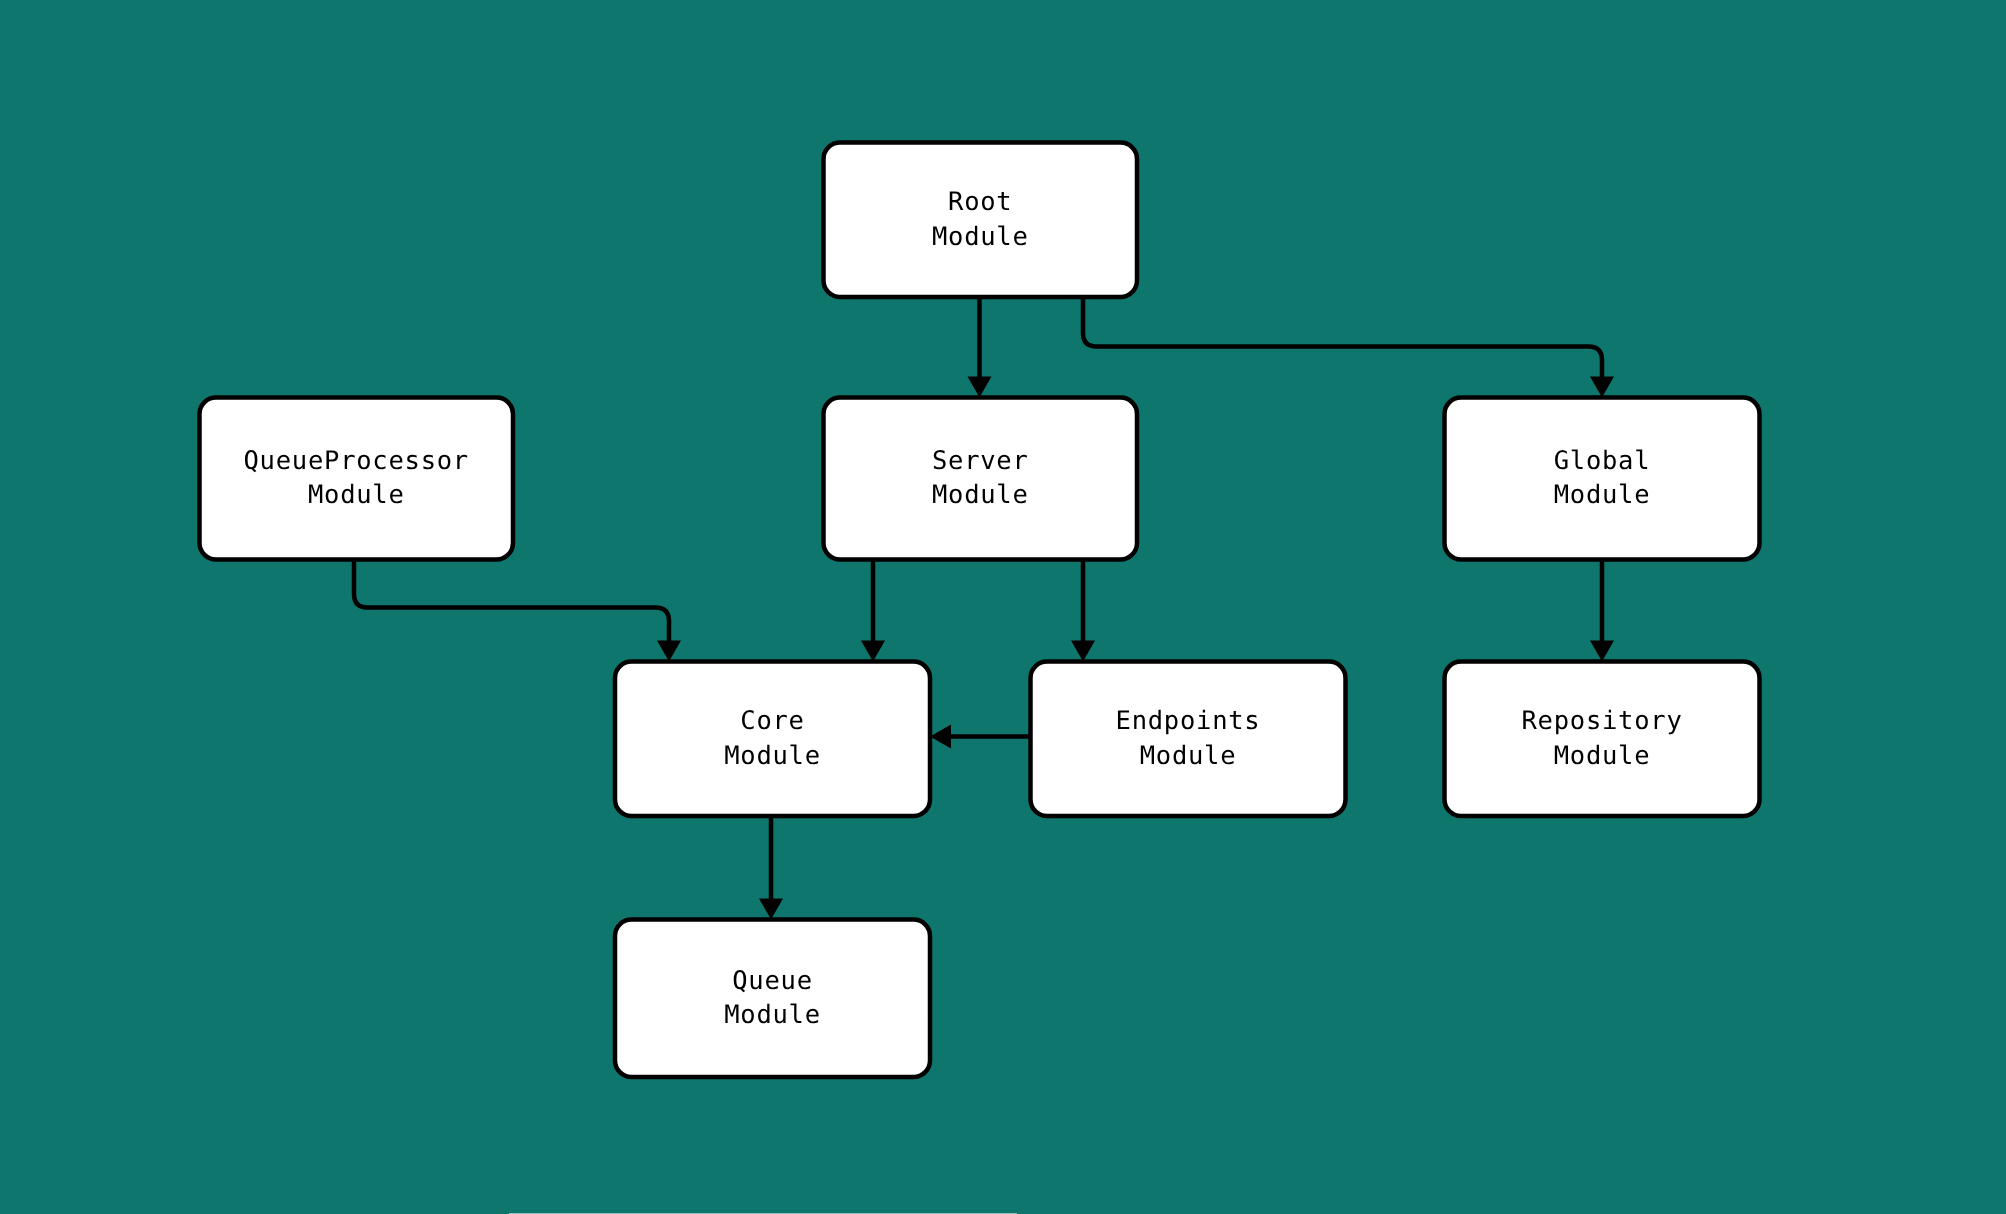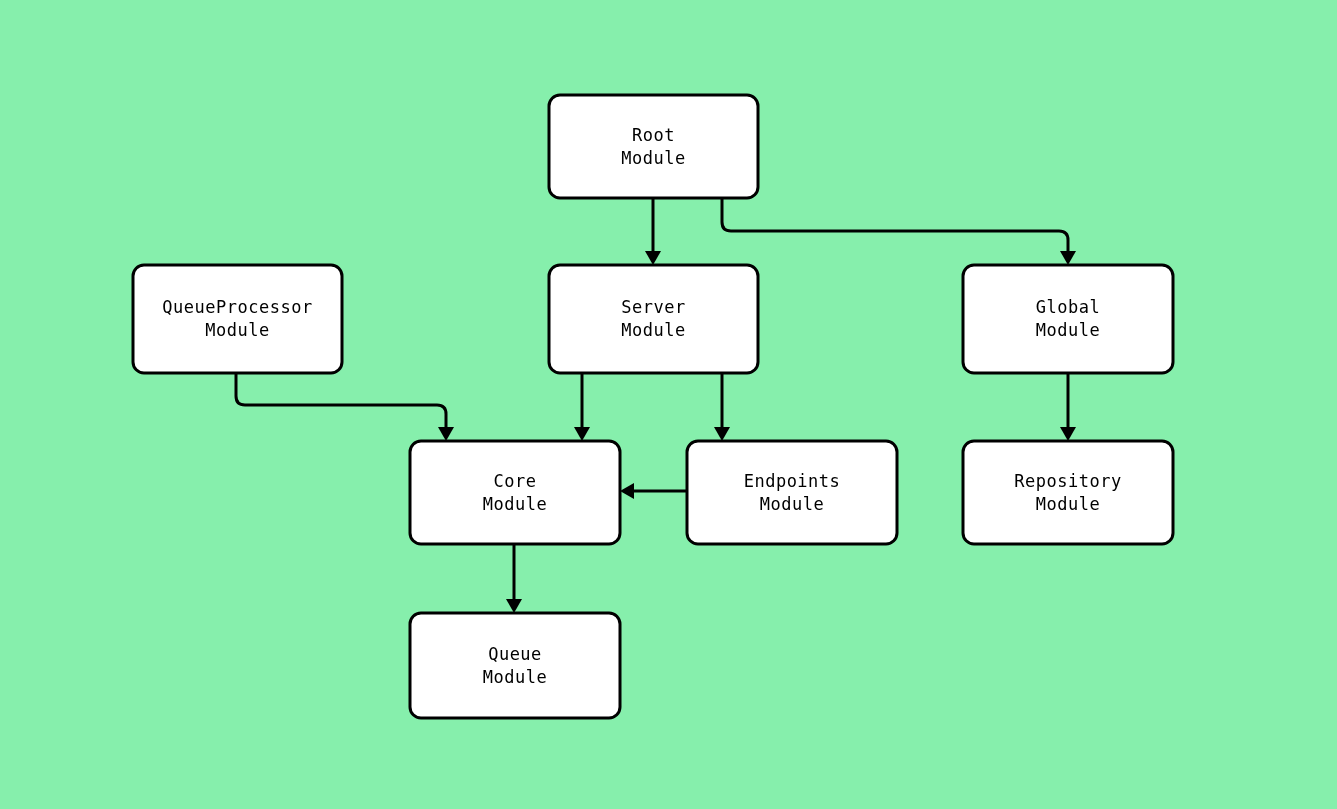--- a/index.html
+++ b/index.html
@@ -17,7 +17,7 @@
     position: relative;
     width: 1337px;
     height: 809px;
-    background: #86efac;
+    background: #0f766e;
   }
   svg#graph {
     display: block;

